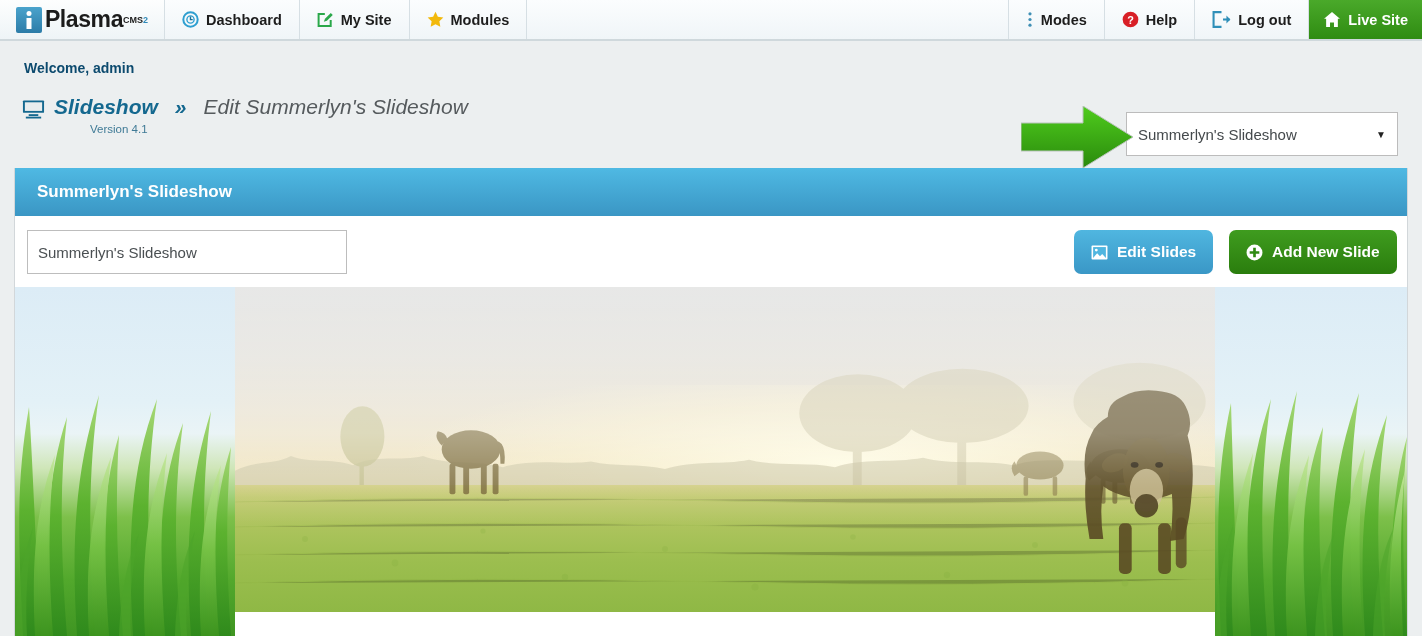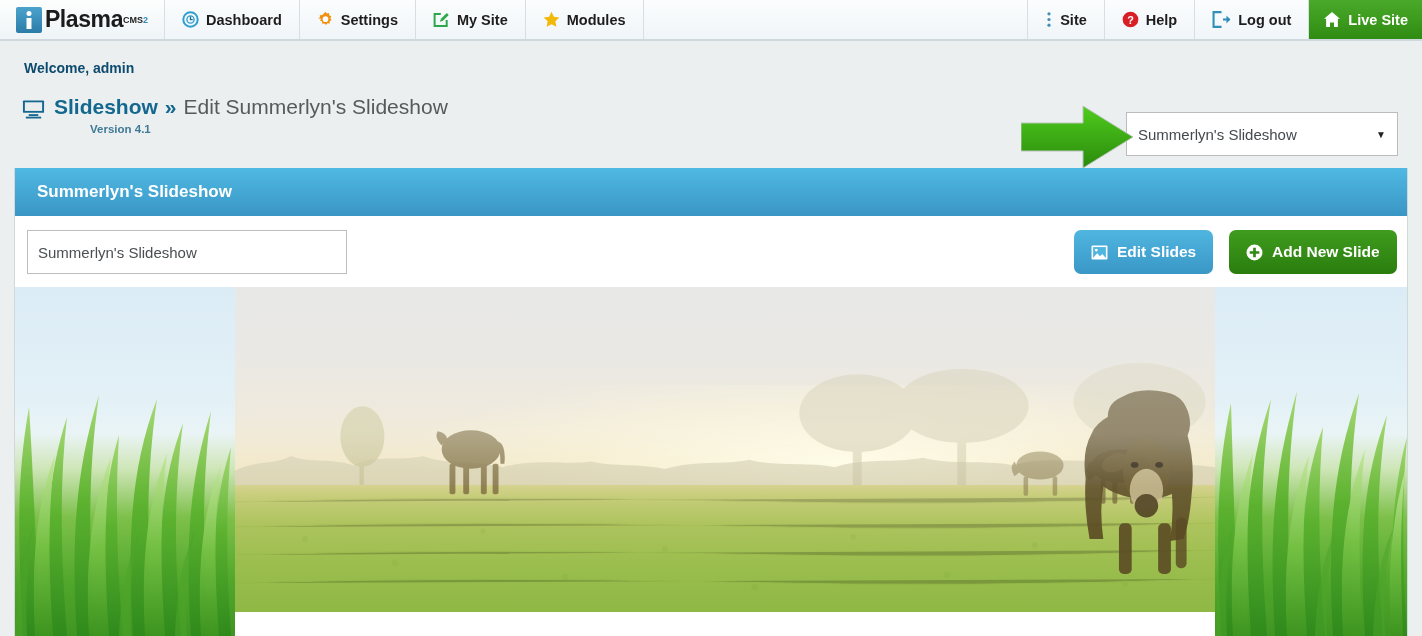--- a/index.html
+++ b/index.html
@@ -226,15 +226,6 @@
     <span>Dashboard</span>
   </div>
 
-  <div class="navitem">
-    <span class="ico">
-      <svg width="17" height="17" viewBox="0 0 20 20">
-          <path fill="#f0900f" d="M10 0.8l1.5 2.2 2.6-0.6 0.3 2.7 2.5 1-1.3 2.4 1.6 2.2-2.3 1.4 0.1 2.7-2.7-0.3-1.7 2.1-1.8-2-2.6 0.5-0.2-2.7-2.5-1.1 1.4-2.3L1.3 8.9l2.2-1.5-0.2-2.7 2.7 0.4z"></path>
-          <circle cx="10" cy="9.6" r="3.3" fill="#fdfdfd"></circle>
-        </svg>
-    </span>
-    <span>Settings</span>
-  </div>
 
   <div class="navitem">
     <span class="ico">

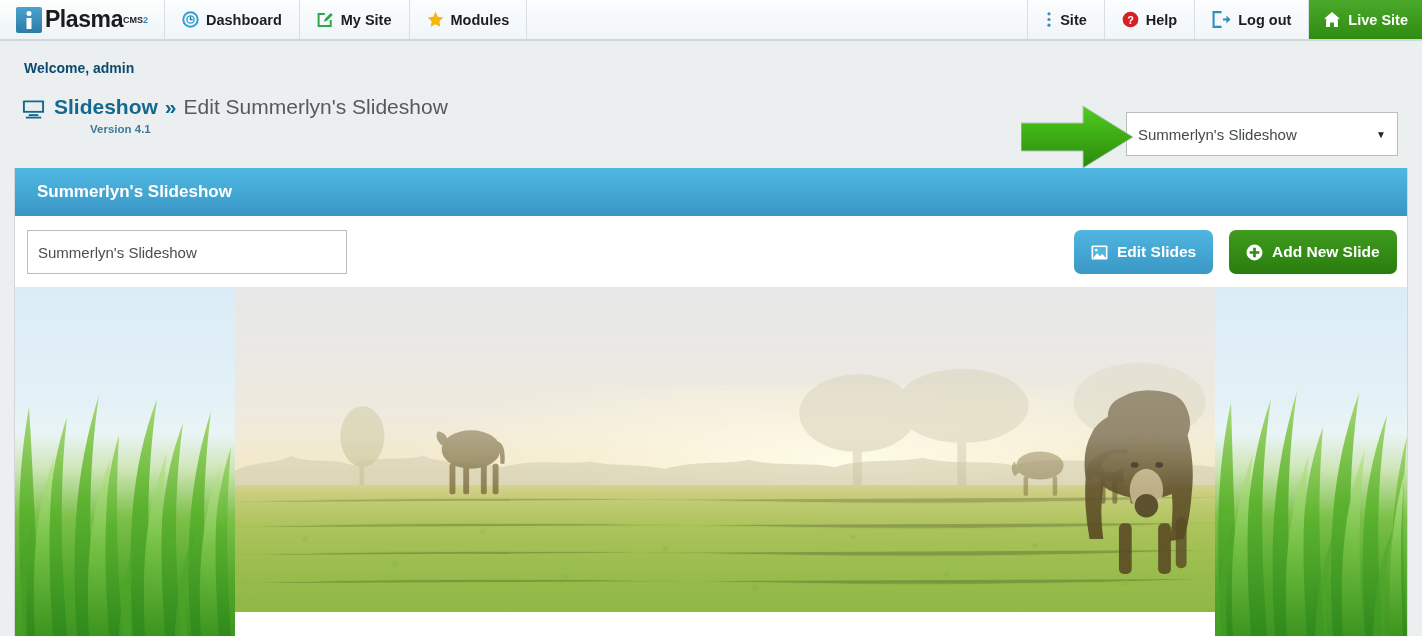--- a/index.html
+++ b/index.html
@@ -256,7 +256,7 @@
           <circle cx="4" cy="15" r="1.7" fill="#3f8fb5"></circle>
         </svg>
     </span>
-    <span>Site</span>
+    <span>Modes</span>
   </div>
 
   <div class="navitem">

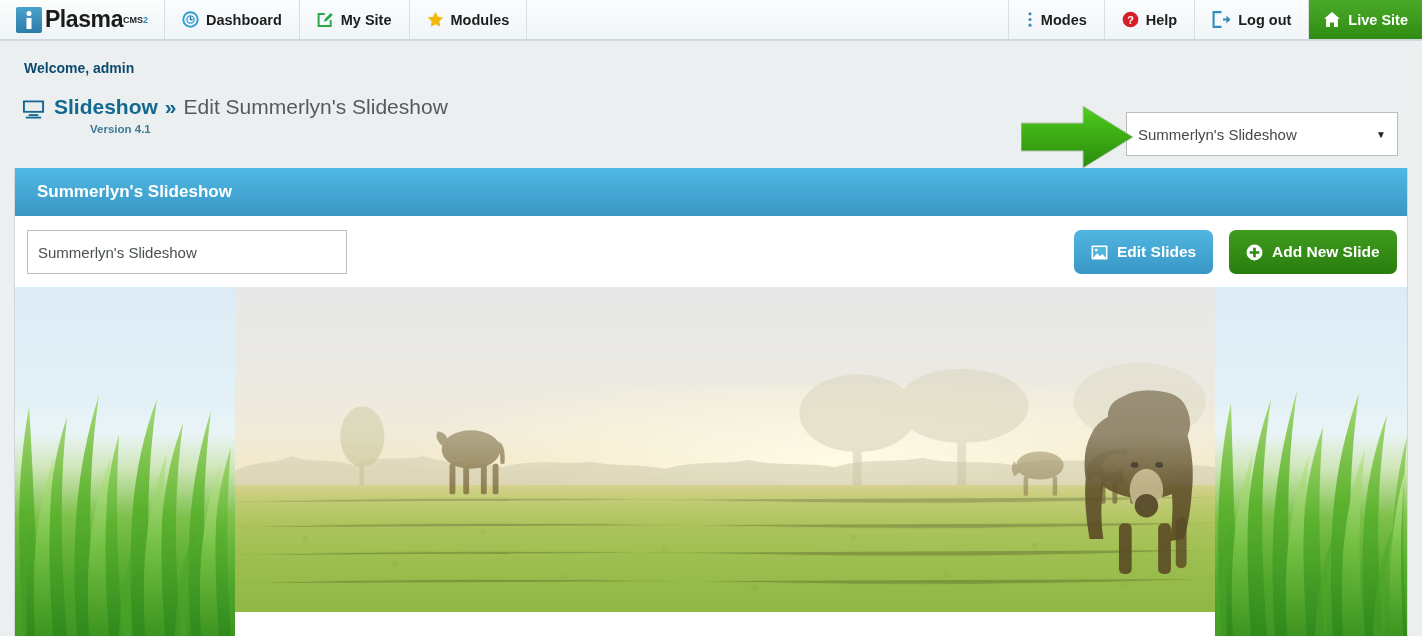--- a/index.html
+++ b/index.html
@@ -83,8 +83,8 @@
     display: flex; align-items: flex-start; gap: 9px;
   }
   .crumb-line {
-    display: flex; align-items: flex-start; gap: 7px;
-    font-size: 21px; line-height: 1;
+    display: flex; align-items: flex-start; gap: 17px;
+    font-size: 21px; line-height: 1; font-style: italic;
   }
   .crumb-main { color: #14688f; font-weight: bold; }
   .crumb-sep  { color: #14688f; font-weight: bold; }

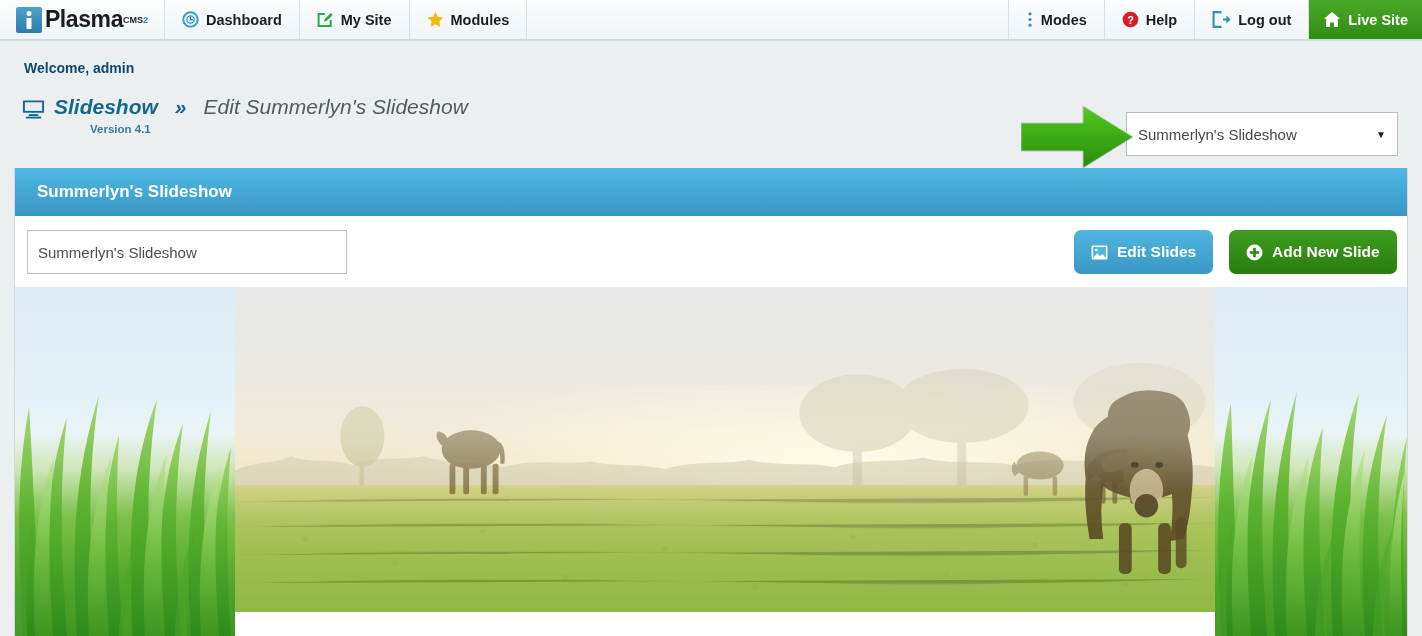--- a/index.html
+++ b/index.html
@@ -90,7 +90,7 @@
   .crumb-sep  { color: #14688f; font-weight: bold; }
   .crumb-sub  { color: #555a5d; font-weight: normal; }
   .version {
-    font-size: 11.5px; color: #3f7a96; margin-top: 6px; margin-left: 36px; font-weight: bold;
+    font-size: 11.5px; color: #3f7a96; margin-top: 6px; margin-left: 36px;
   }
 
   

